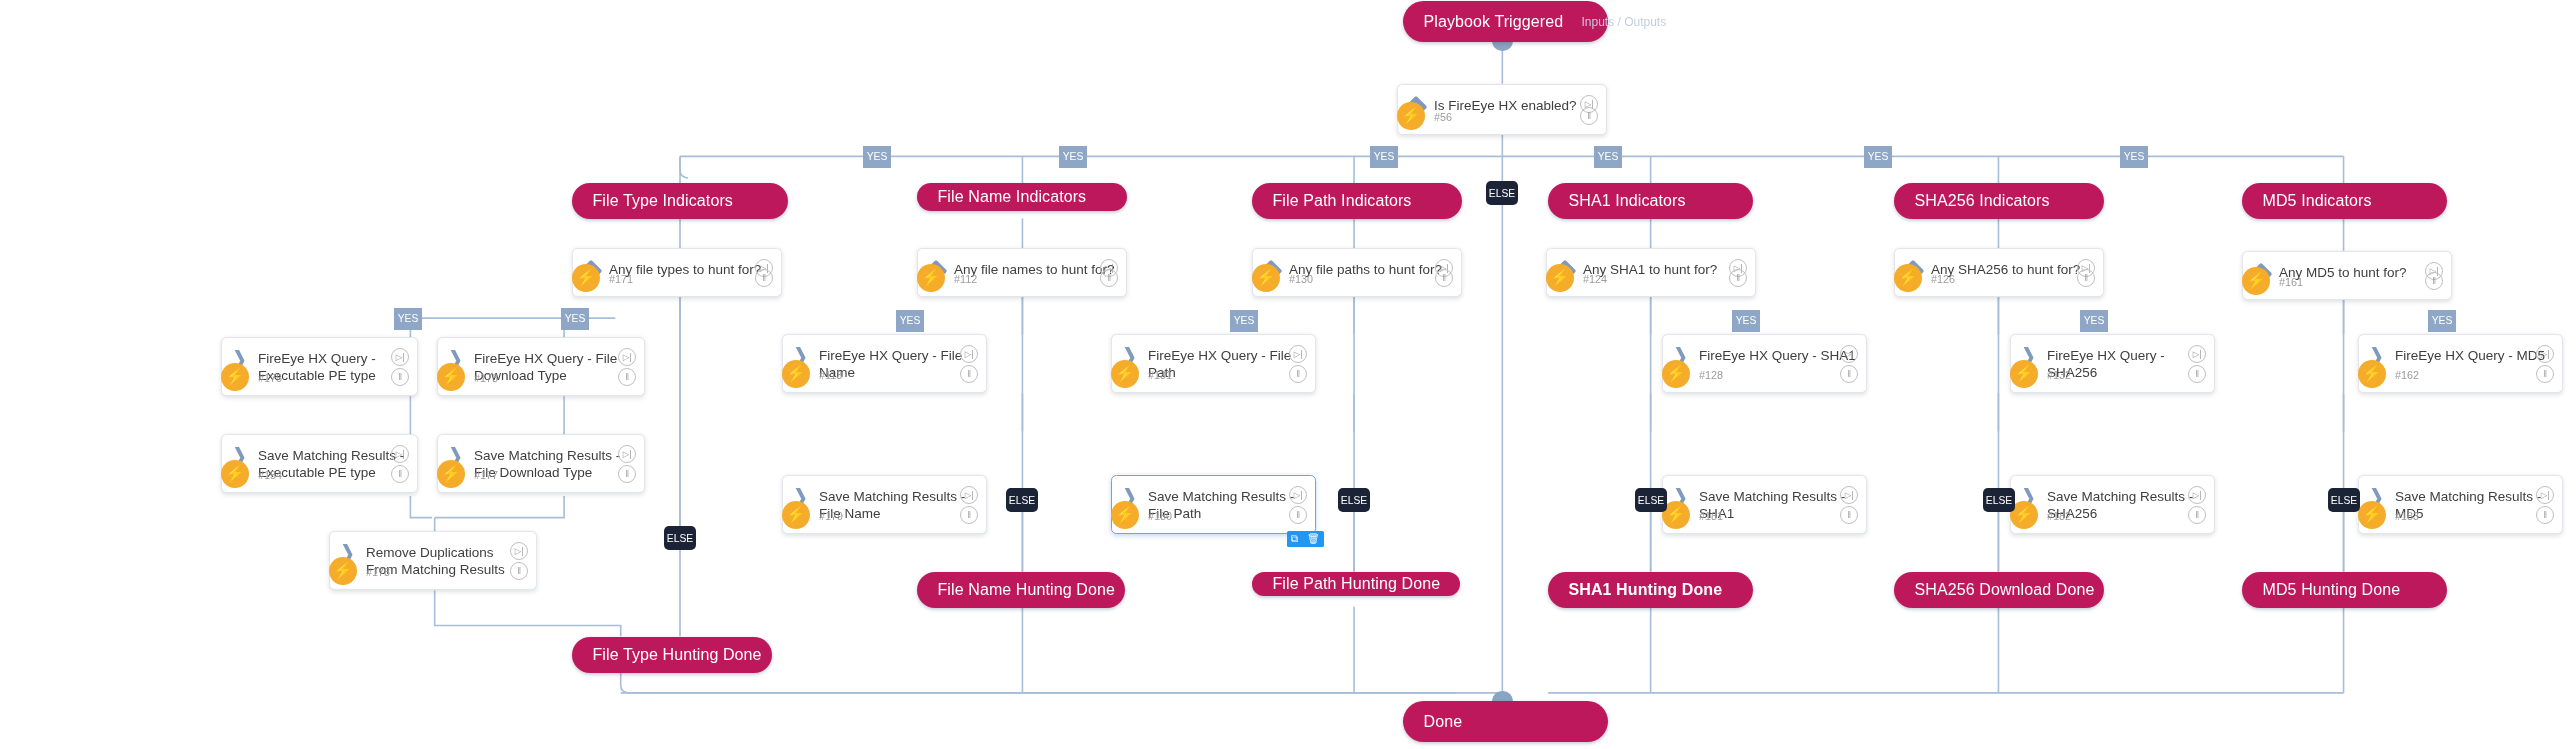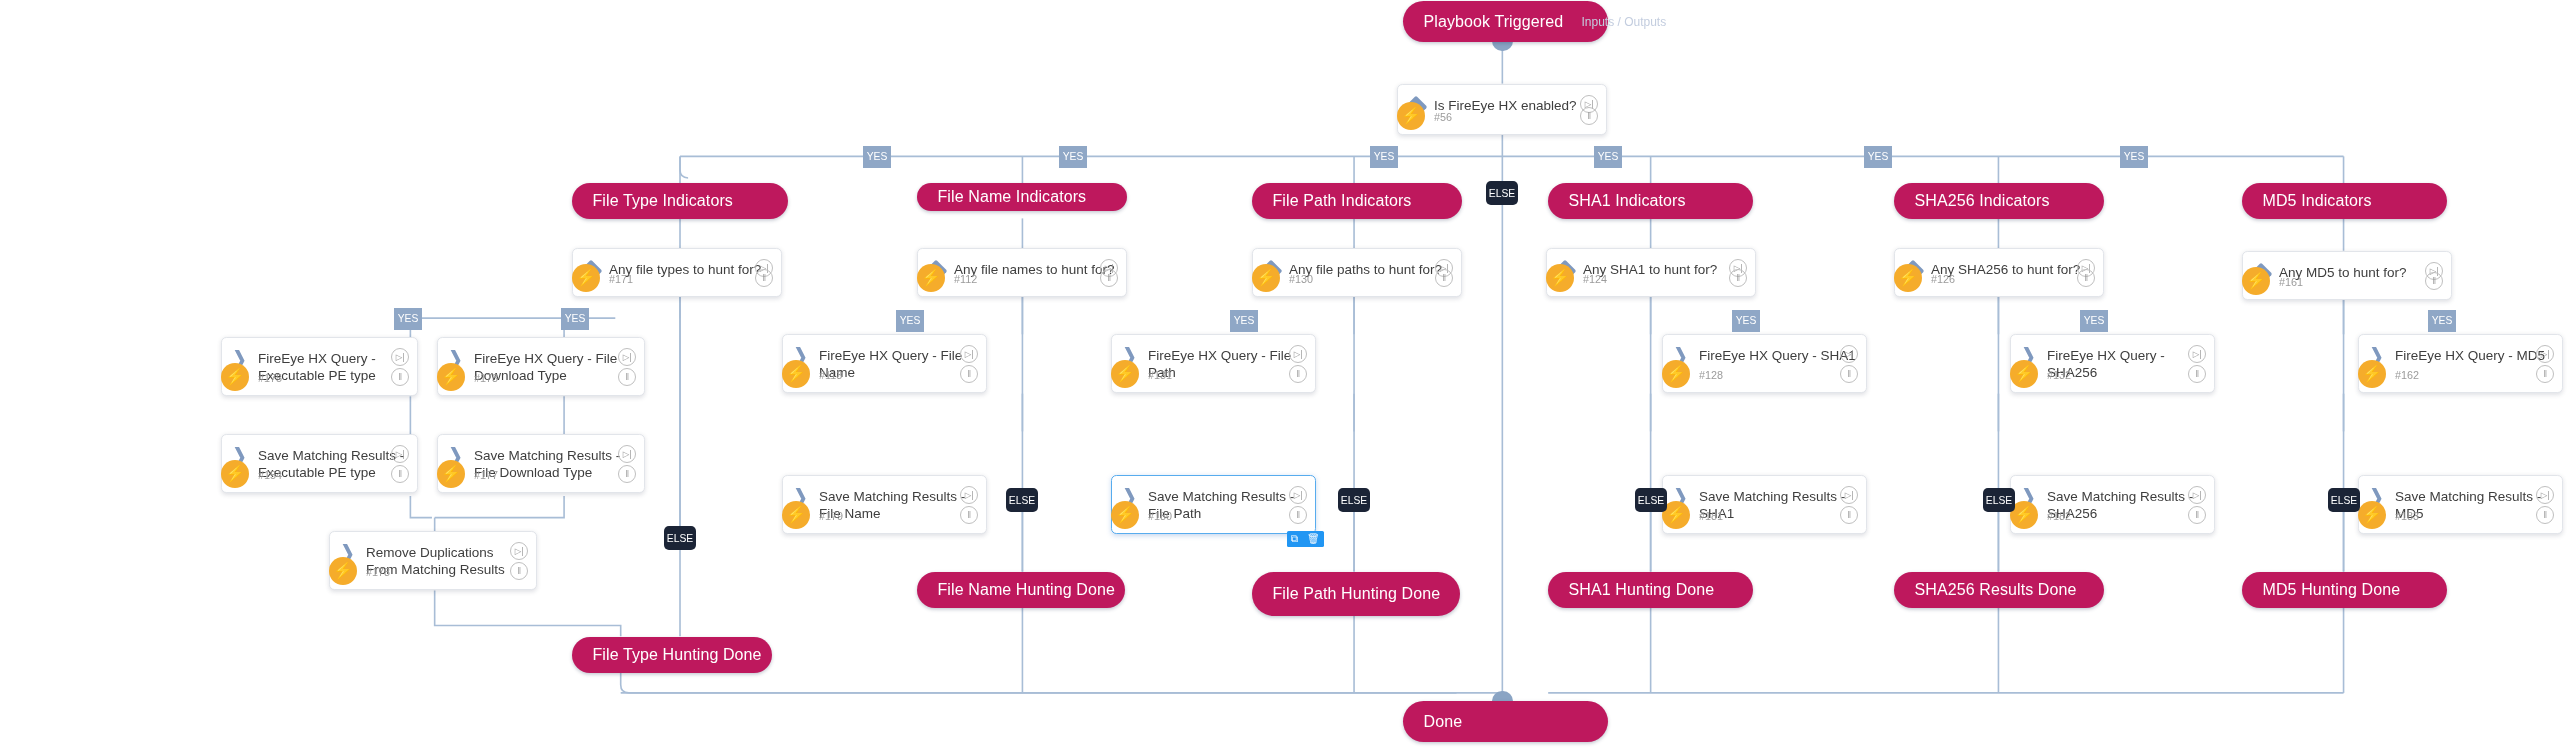--- a/index.html
+++ b/index.html
@@ -622,7 +622,7 @@
   <div class="pill" style="left:917px; top:572px; width:208px; height:36px;">
     <span class="pill-label">File Name Hunting Done</span>
   </div>
-  <div class="pill" style="left:1252px; top:572px; width:208px; height:44px;">
+  <div class="pill" style="left:1252px; top:572px; width:208px; height:24px;">
     <span class="pill-label">File Path Hunting Done</span>
   </div>
   <div class="pill" style="left:1548px; top:572px; width:205px; height:36px;">

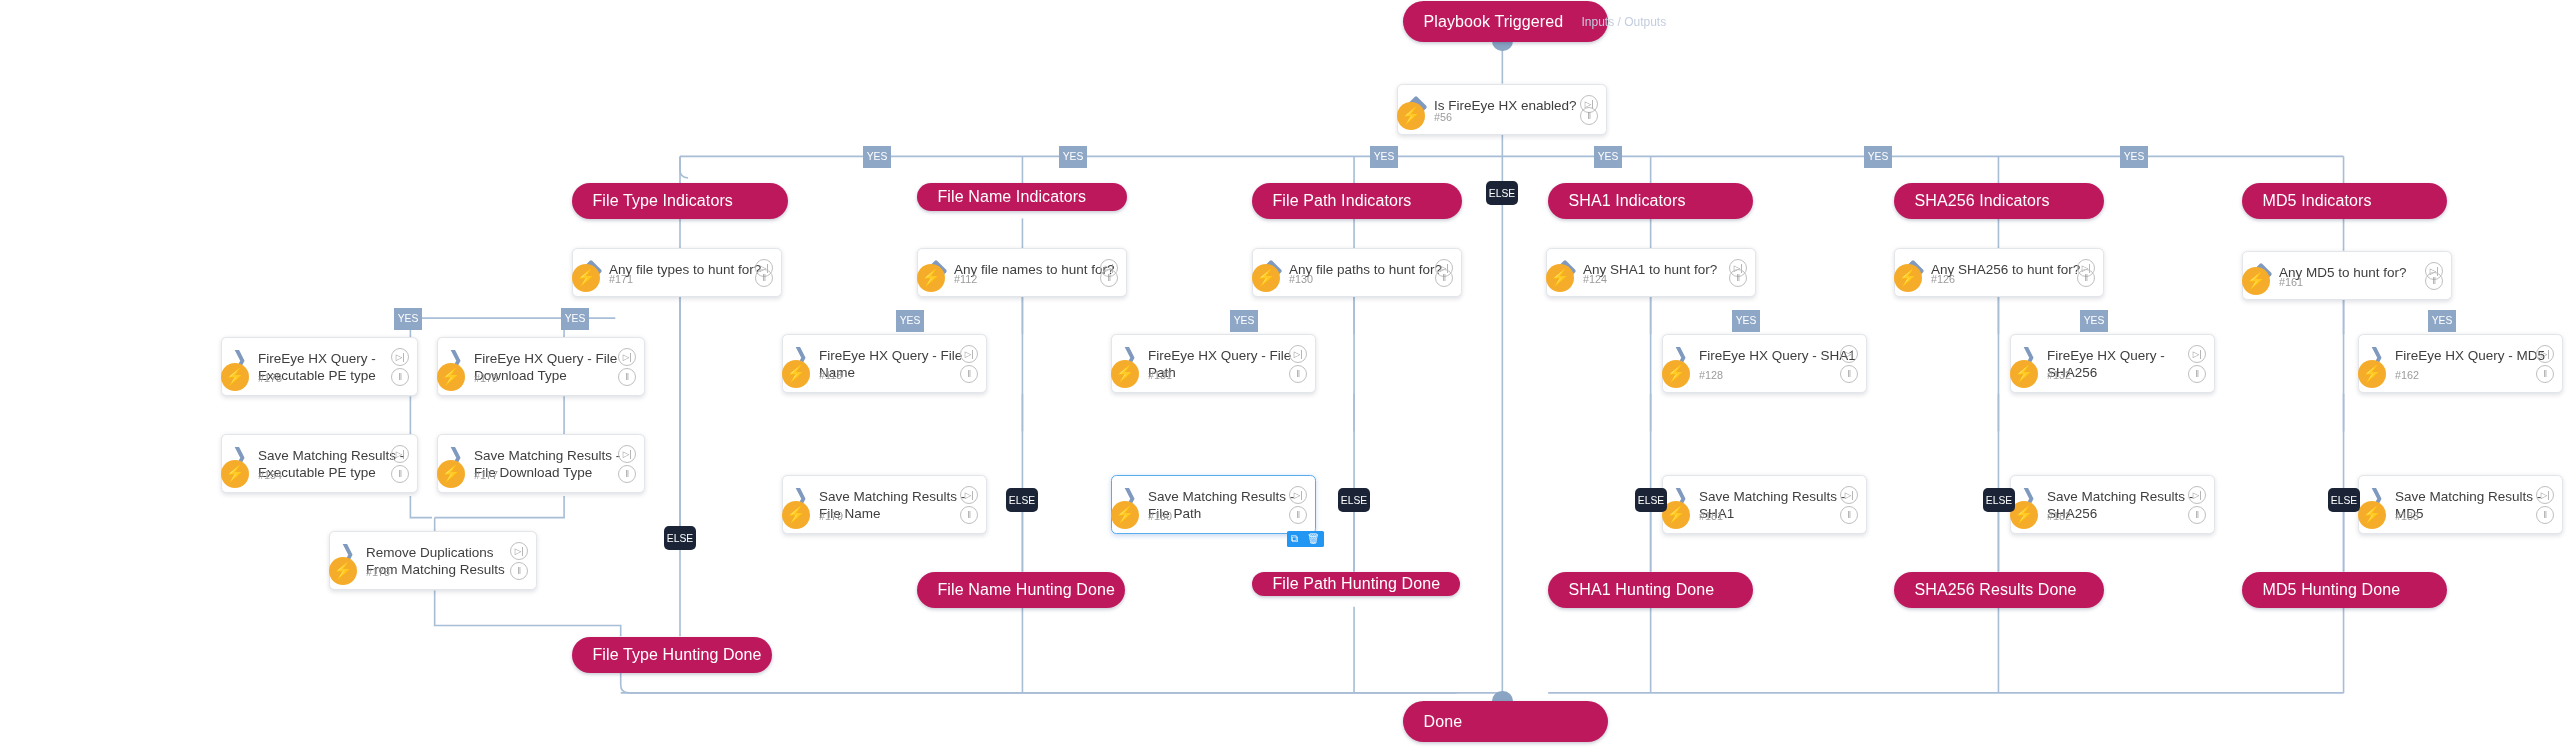--- a/index.html
+++ b/index.html
@@ -625,7 +625,7 @@
   <div class="pill" style="left:1252px; top:572px; width:208px; height:24px;">
     <span class="pill-label">File Path Hunting Done</span>
   </div>
-  <div class="pill" style="left:1548px; top:572px; width:205px; height:36px;">
+  <div class="pill" style="left:1548px; top:572px; width:205px; height:36px;font-weight:bold;">
     <span class="pill-label">SHA1 Hunting Done</span>
   </div>
   <div class="pill" style="left:1894px; top:572px; width:210px; height:36px;">

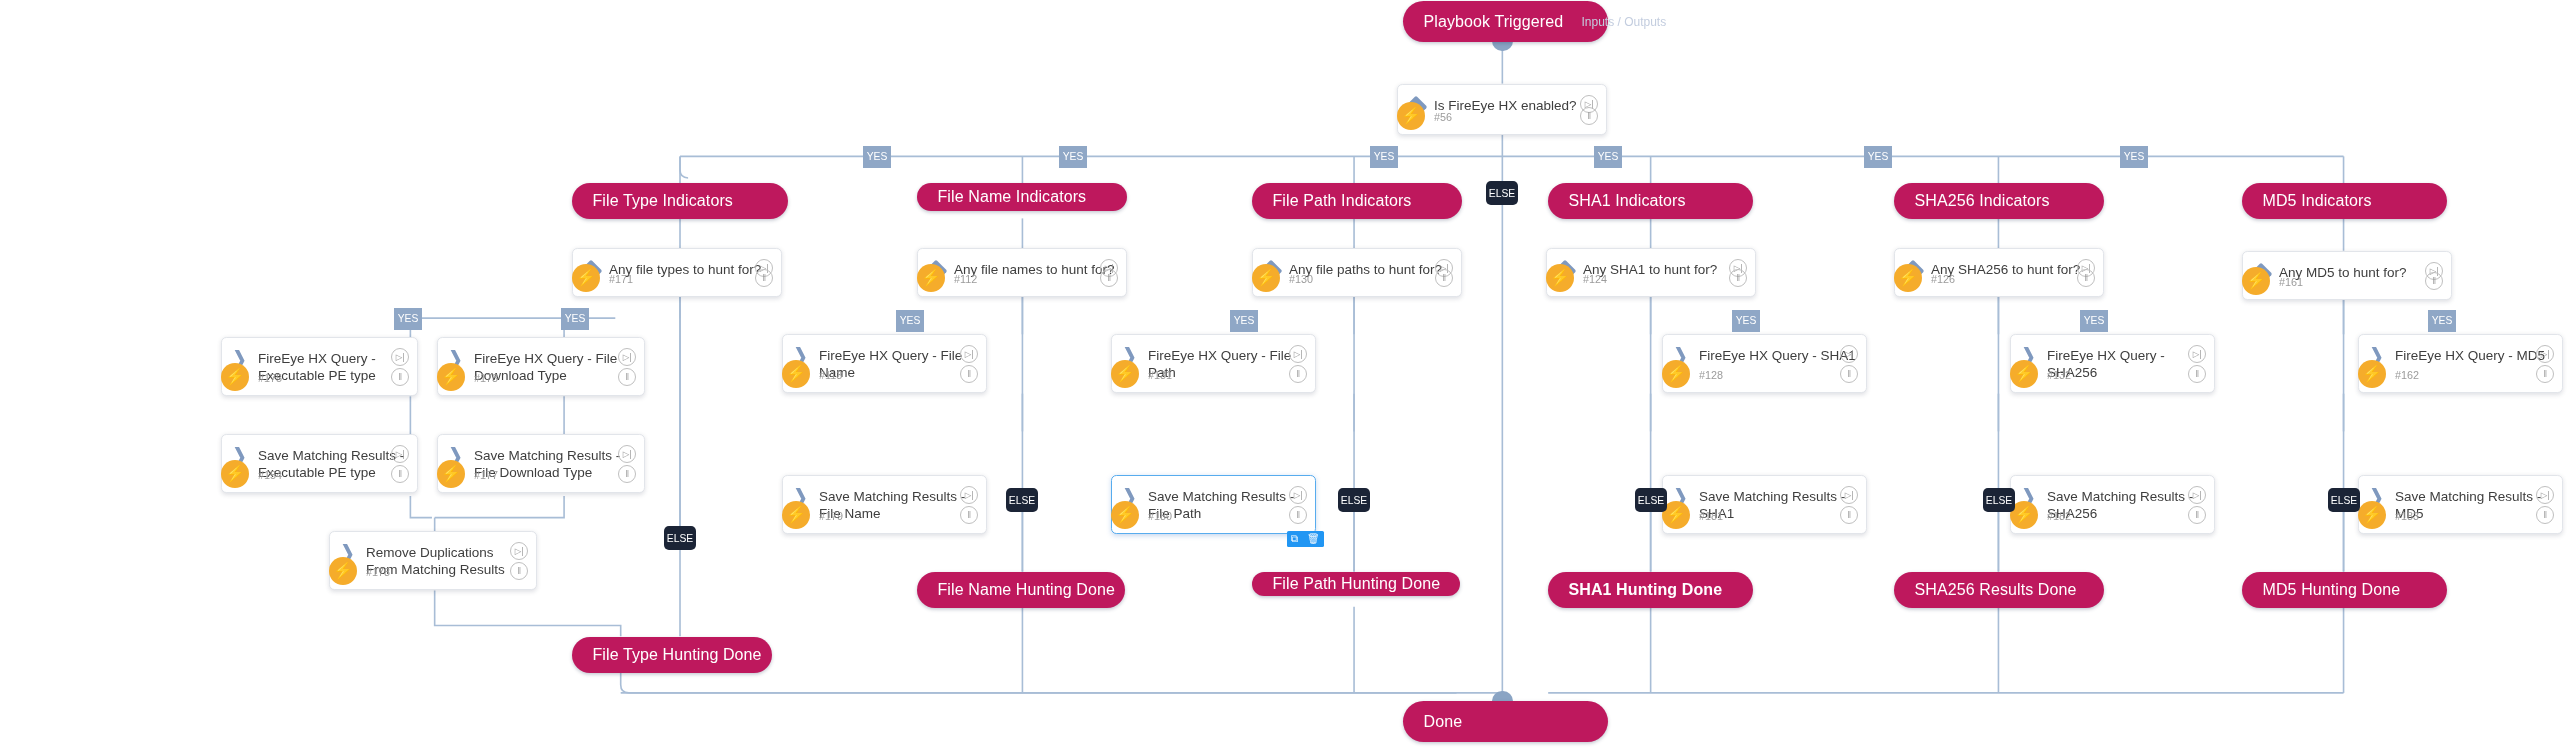--- a/index.html
+++ b/index.html
@@ -629,7 +629,7 @@
     <span class="pill-label">SHA1 Hunting Done</span>
   </div>
   <div class="pill" style="left:1894px; top:572px; width:210px; height:36px;">
-    <span class="pill-label">SHA256 Results Done</span>
+    <span class="pill-label">SHA256 Download Done</span>
   </div>
   <div class="pill" style="left:2242px; top:572px; width:205px; height:36px;">
     <span class="pill-label">MD5 Hunting Done</span>

